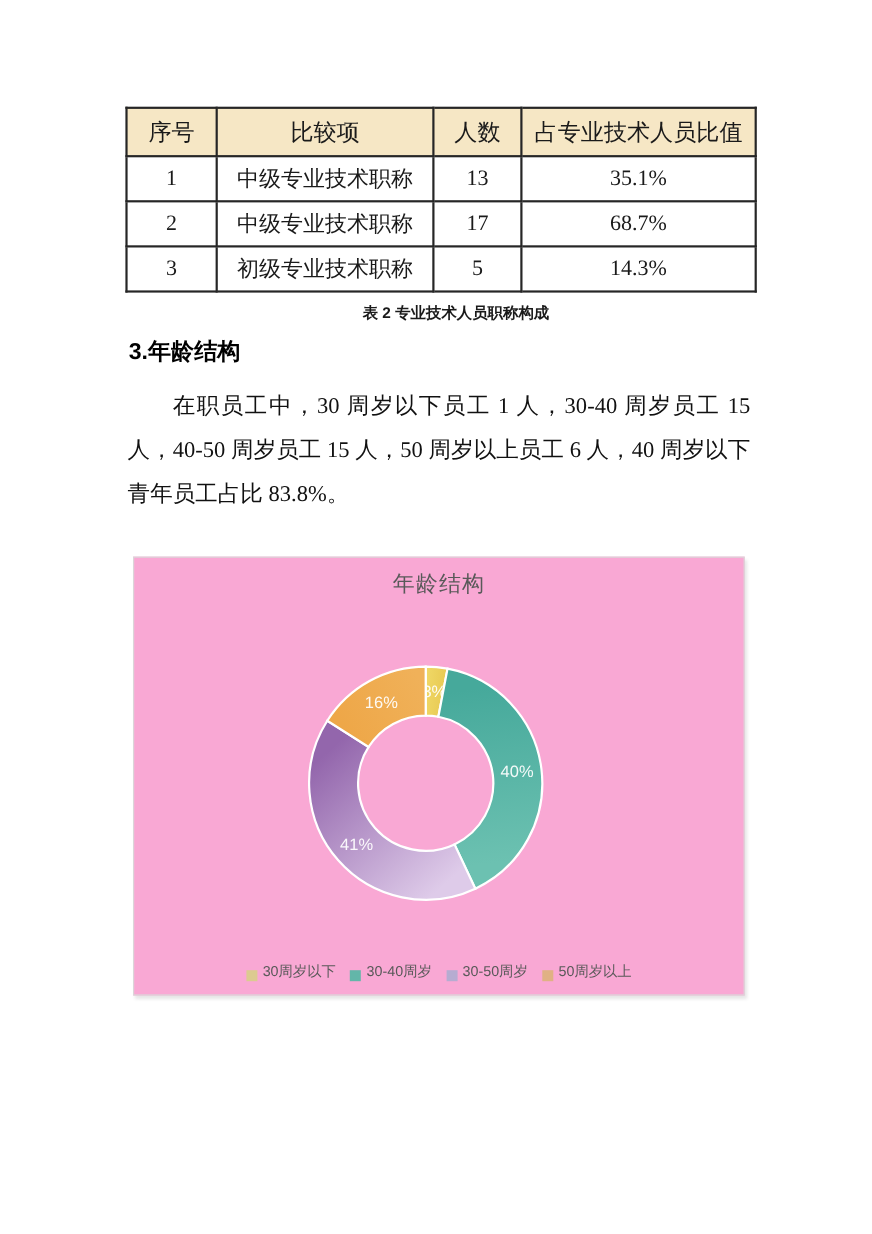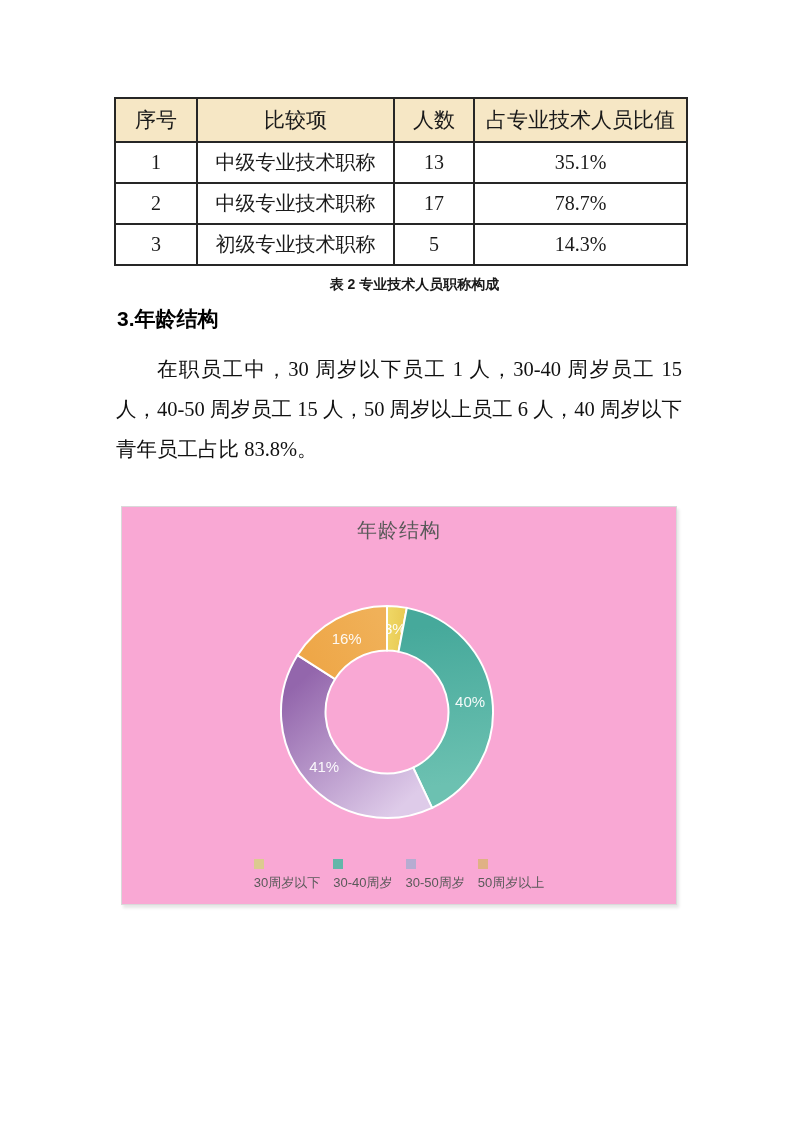--- a/index.html
+++ b/index.html
@@ -101,7 +101,7 @@
         <td>2</td>
         <td>中级专业技术职称</td>
         <td>17</td>
-        <td>78.7%</td>
+        <td>68.7%</td>
       </tr>
       <tr>
         <td>3</td>

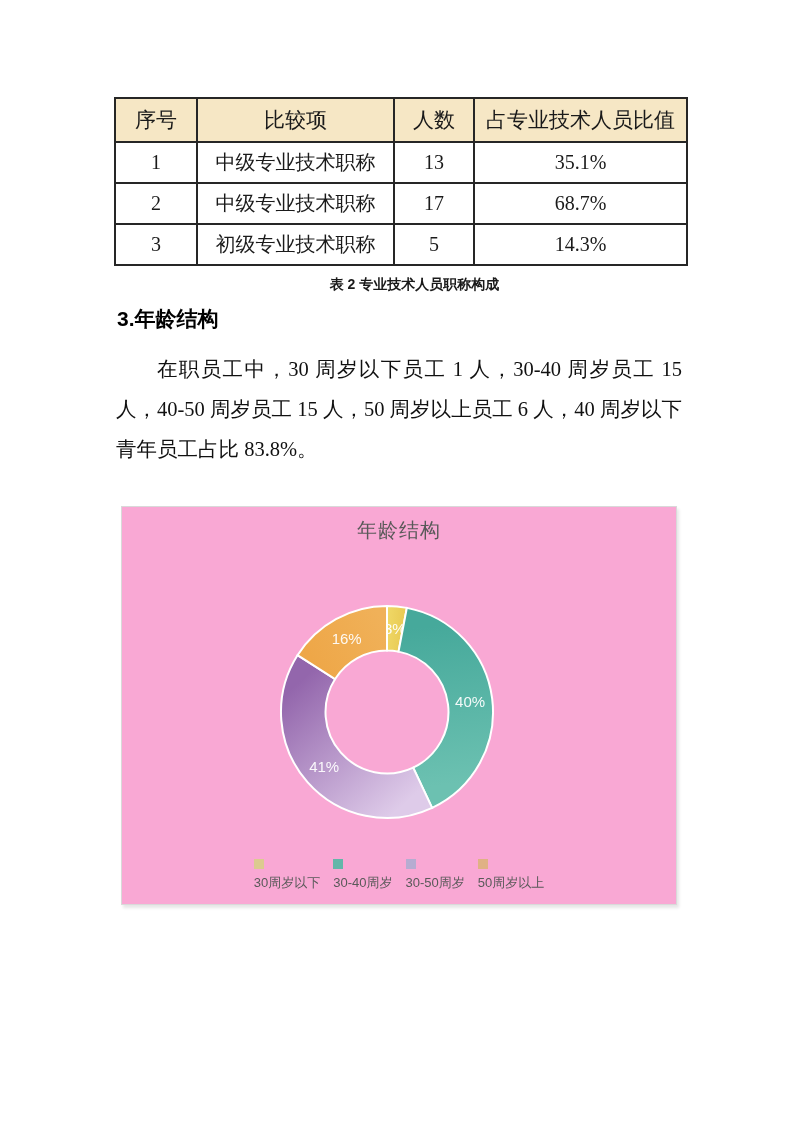--- a/index.html
+++ b/index.html
@@ -67,7 +67,7 @@
     font-family:"Liberation Sans","DejaVu Sans",sans-serif;
     font-size:13px; color:var(--chart-text,#595959);
   }
-  .legend-item { display:inline-flex; align-items:flex-start; gap:5px;flex-direction:column; }
+  .legend-item { display:inline-flex; align-items:flex-end; gap:5px; }
   .legend-swatch { width:10px; height:10px; display:inline-block; }
 </style>
 </head>

